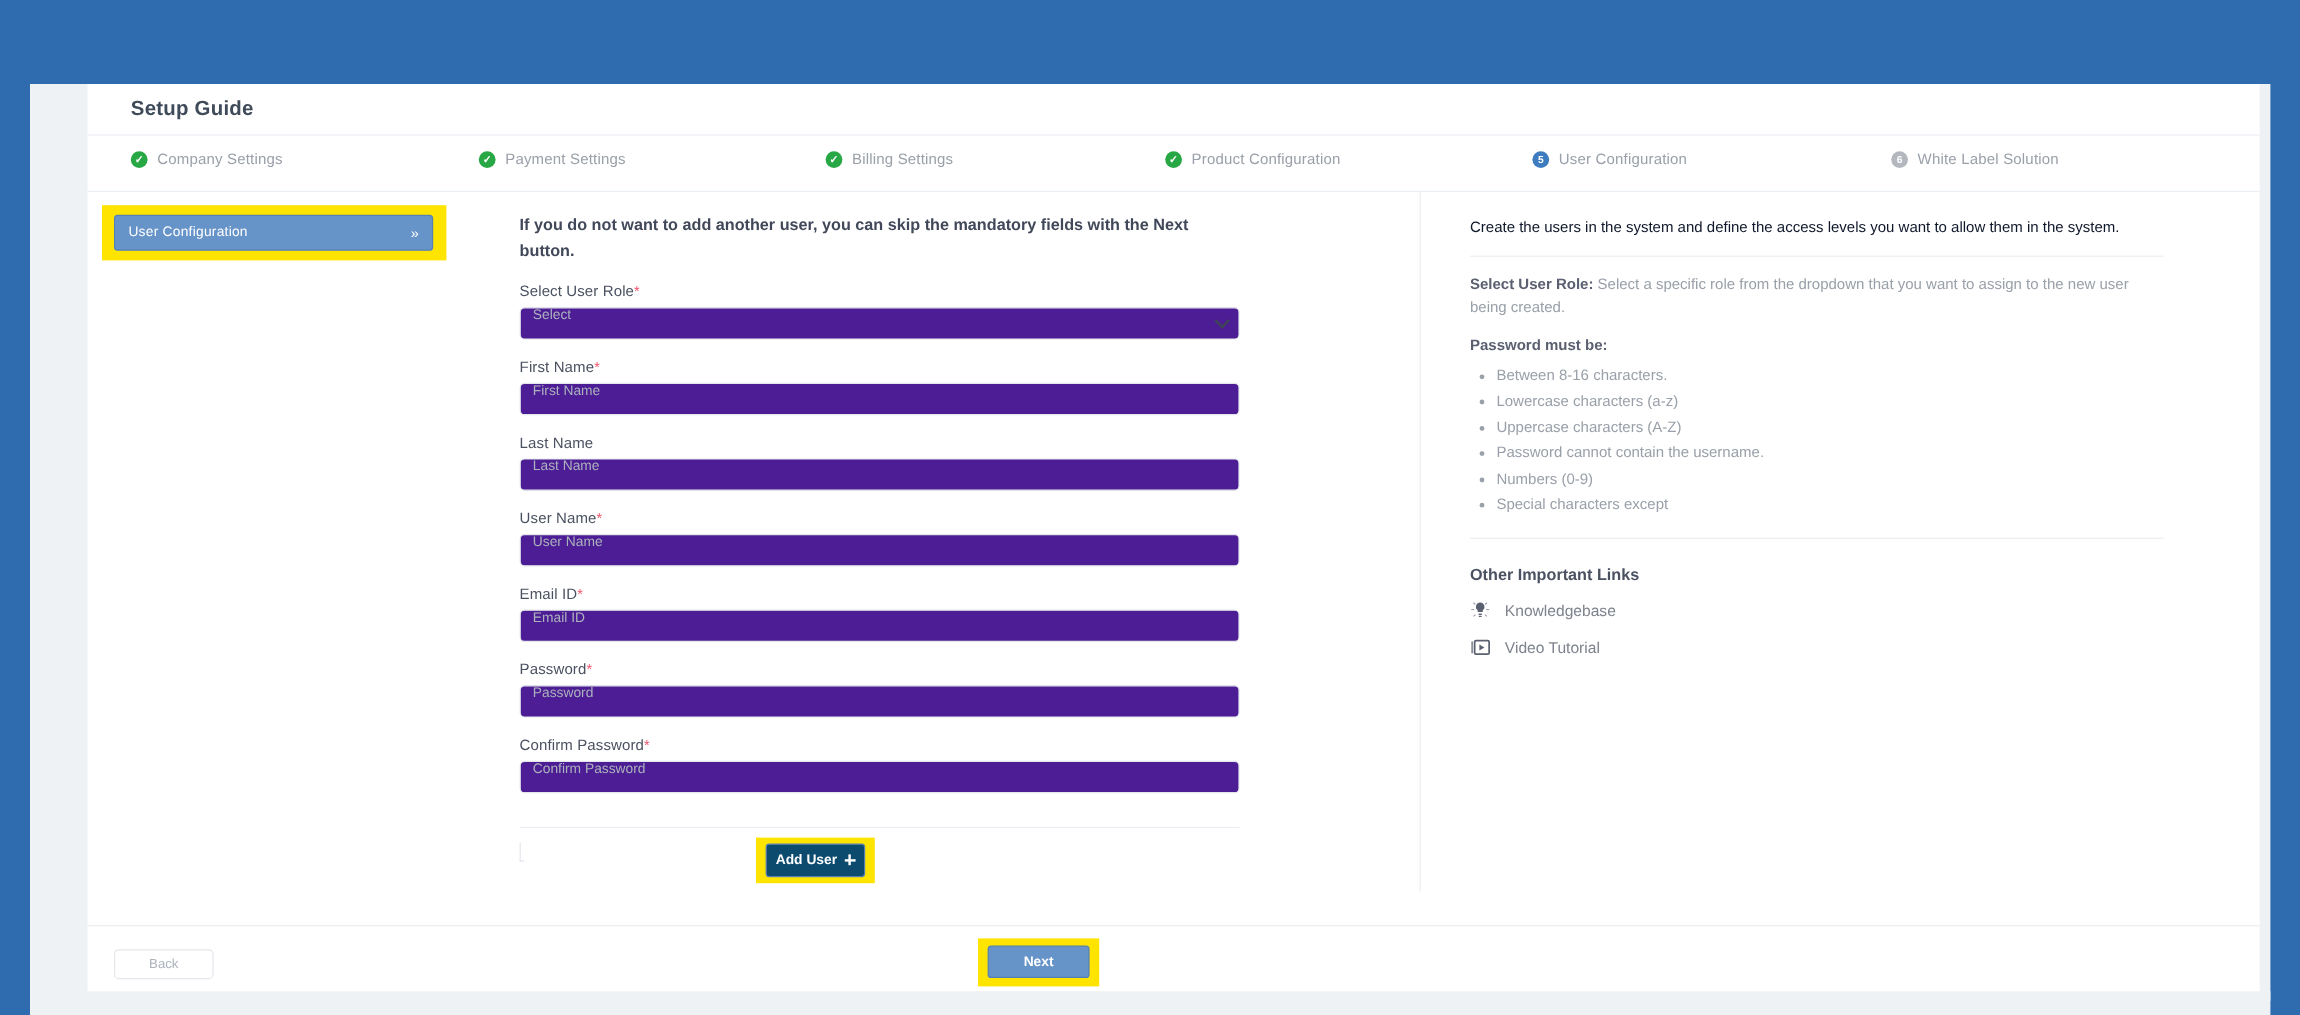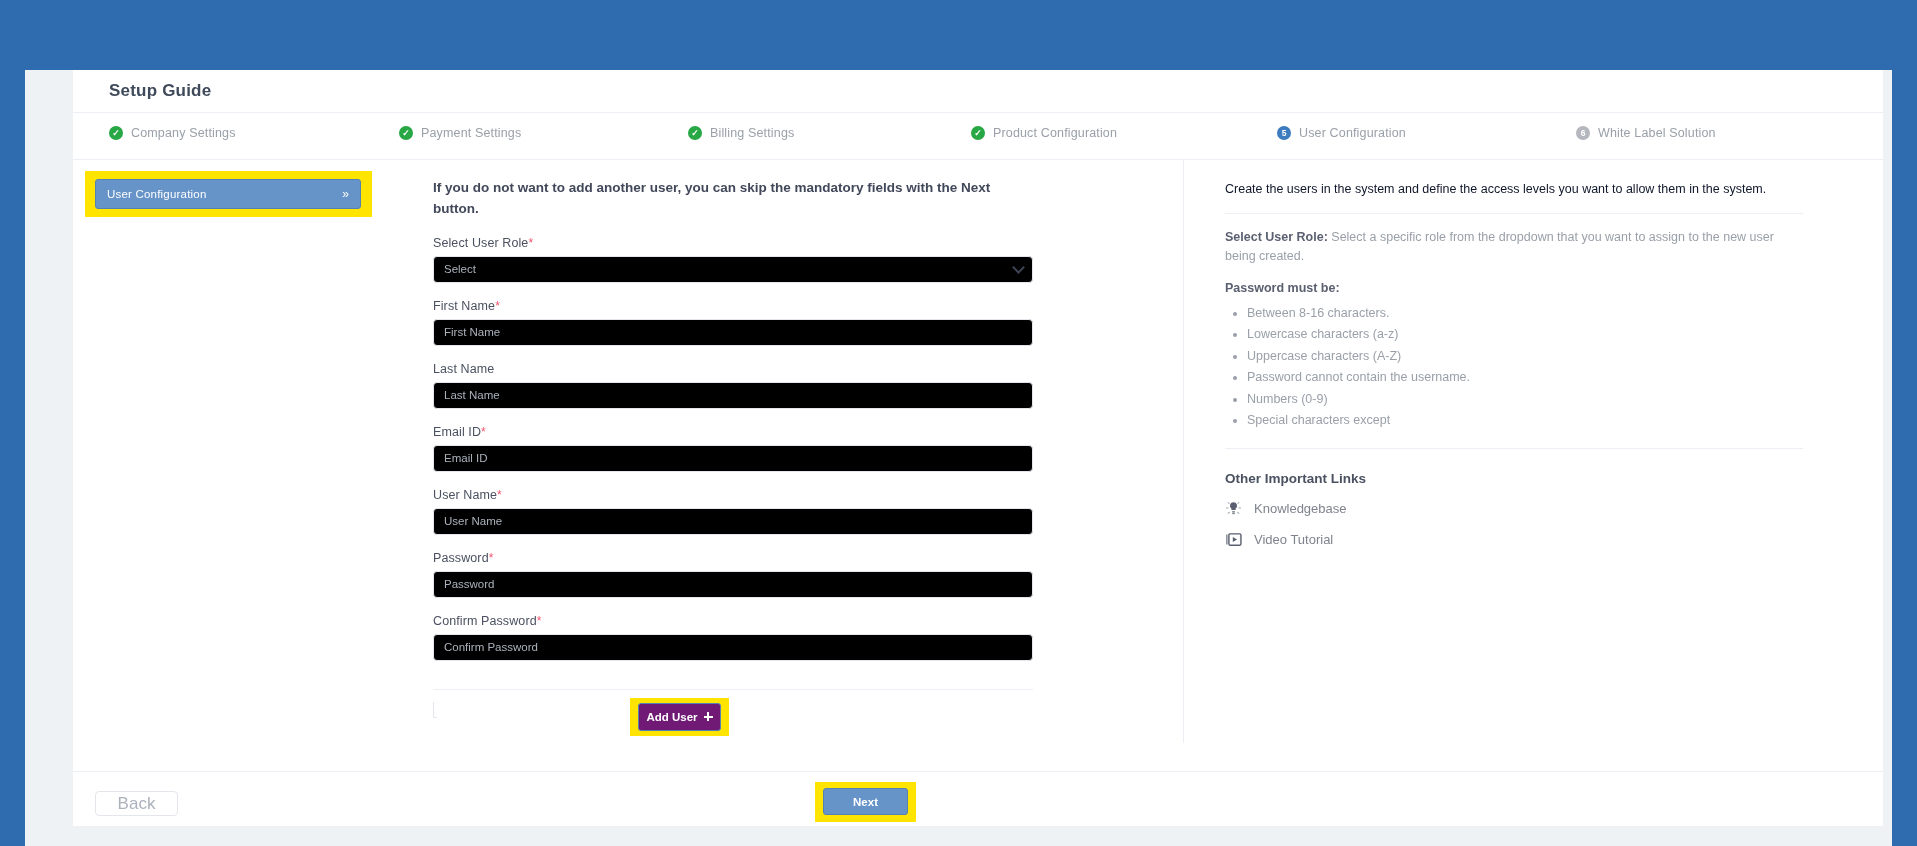--- a/index.html
+++ b/index.html
@@ -123,8 +123,8 @@
     width: 600px; height: 27px;
     border: 1px solid #E3E7EC;
     border-radius: 4px;
-    background: #000000;
-    display: flex; align-items: center;
+    background: #4c1d95;
+    display: flex; align-items: flex-start;
     padding: 0 10px;
     font-size: 11.5px; color: #ACB2BC;
     position: relative;

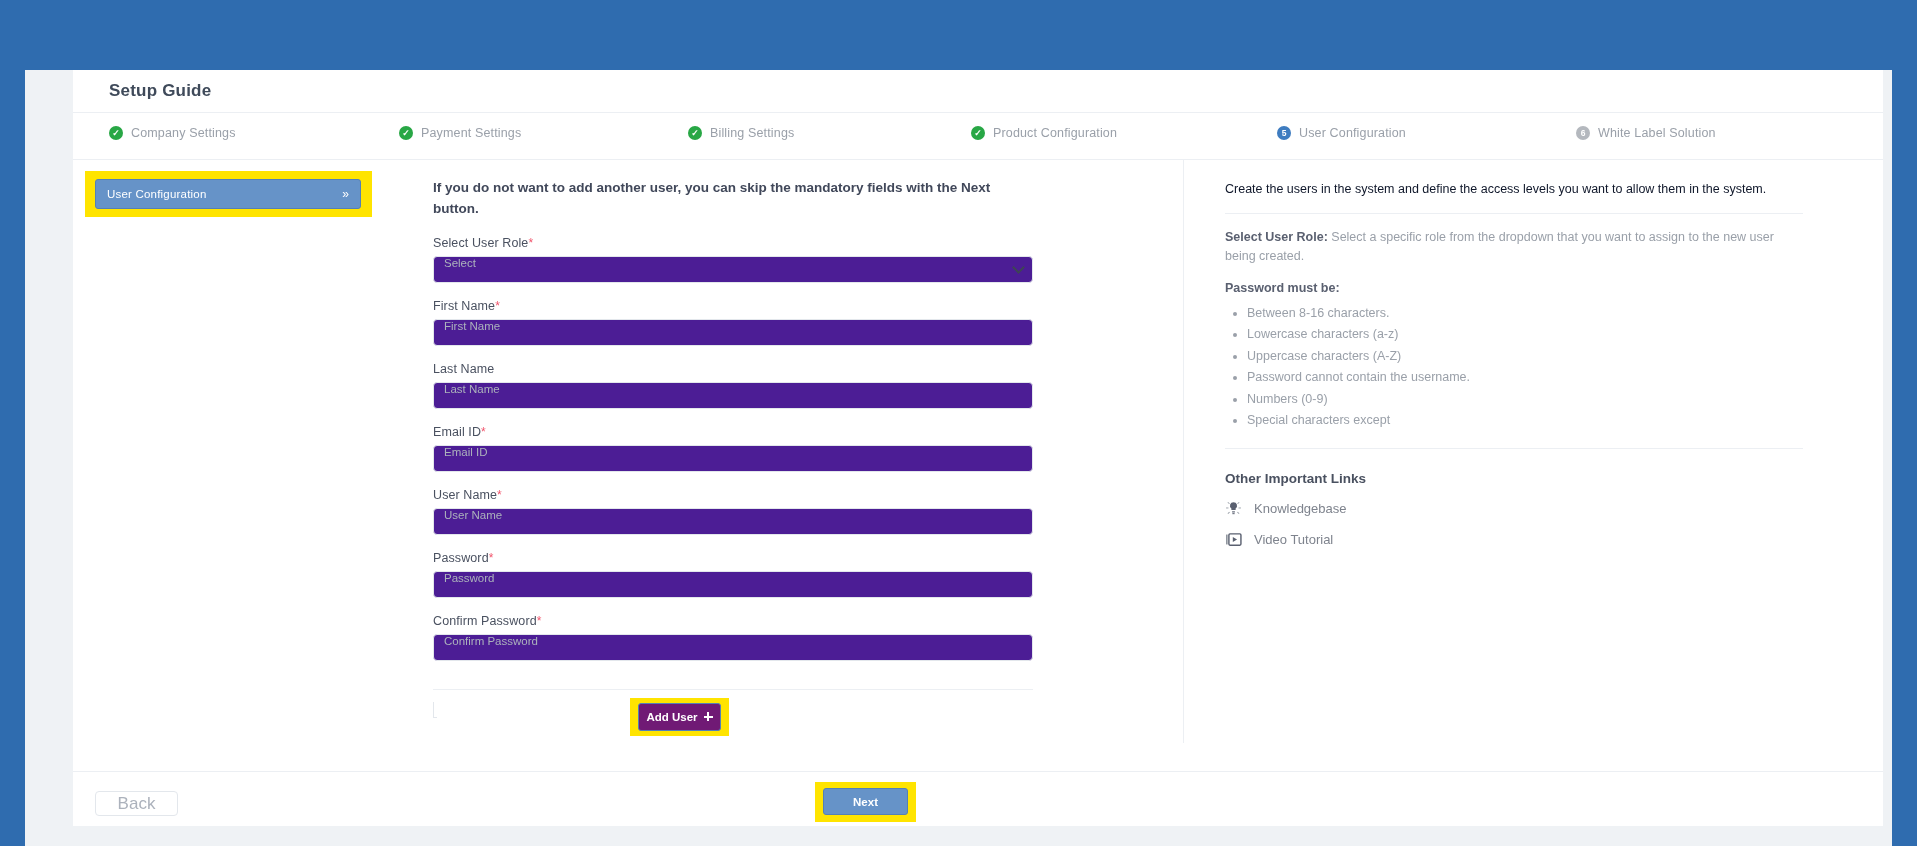--- a/index.html
+++ b/index.html
@@ -337,19 +337,19 @@
 
         <div class="field">
           <div class="field-label">
+            <span>User Name</span><span class="req">*</span>
+          </div>
+          <div class="control">
+            <span>User Name</span>
+          </div>
+        </div>
+
+        <div class="field">
+          <div class="field-label">
             <span>Email ID</span><span class="req">*</span>
           </div>
           <div class="control">
             <span>Email ID</span>
-          </div>
-        </div>
-
-        <div class="field">
-          <div class="field-label">
-            <span>User Name</span><span class="req">*</span>
-          </div>
-          <div class="control">
-            <span>User Name</span>
           </div>
         </div>
 

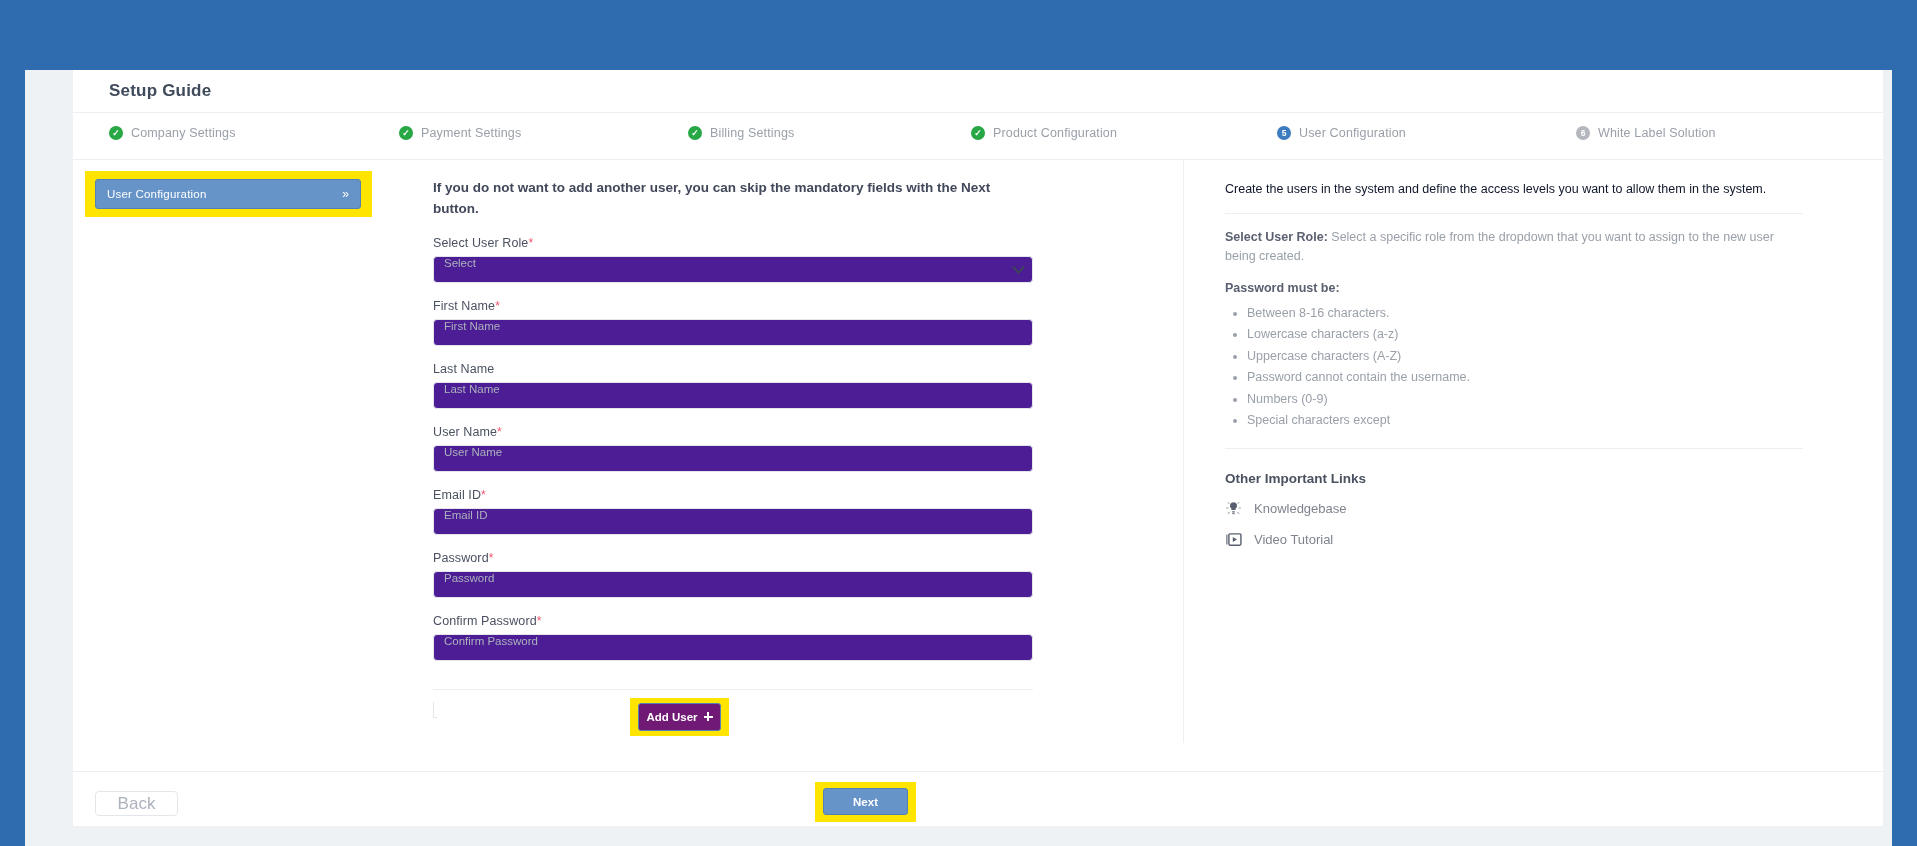--- a/index.html
+++ b/index.html
@@ -164,7 +164,7 @@
     position: absolute;
     left: 205px; top: 13px;
     width: 83px; height: 28px;
-    background: #701a75;
+    background: #0c4a6e;
     border: 1px solid #5480B6;
     border-radius: 3px;
     display: flex; align-items: center; justify-content: center;

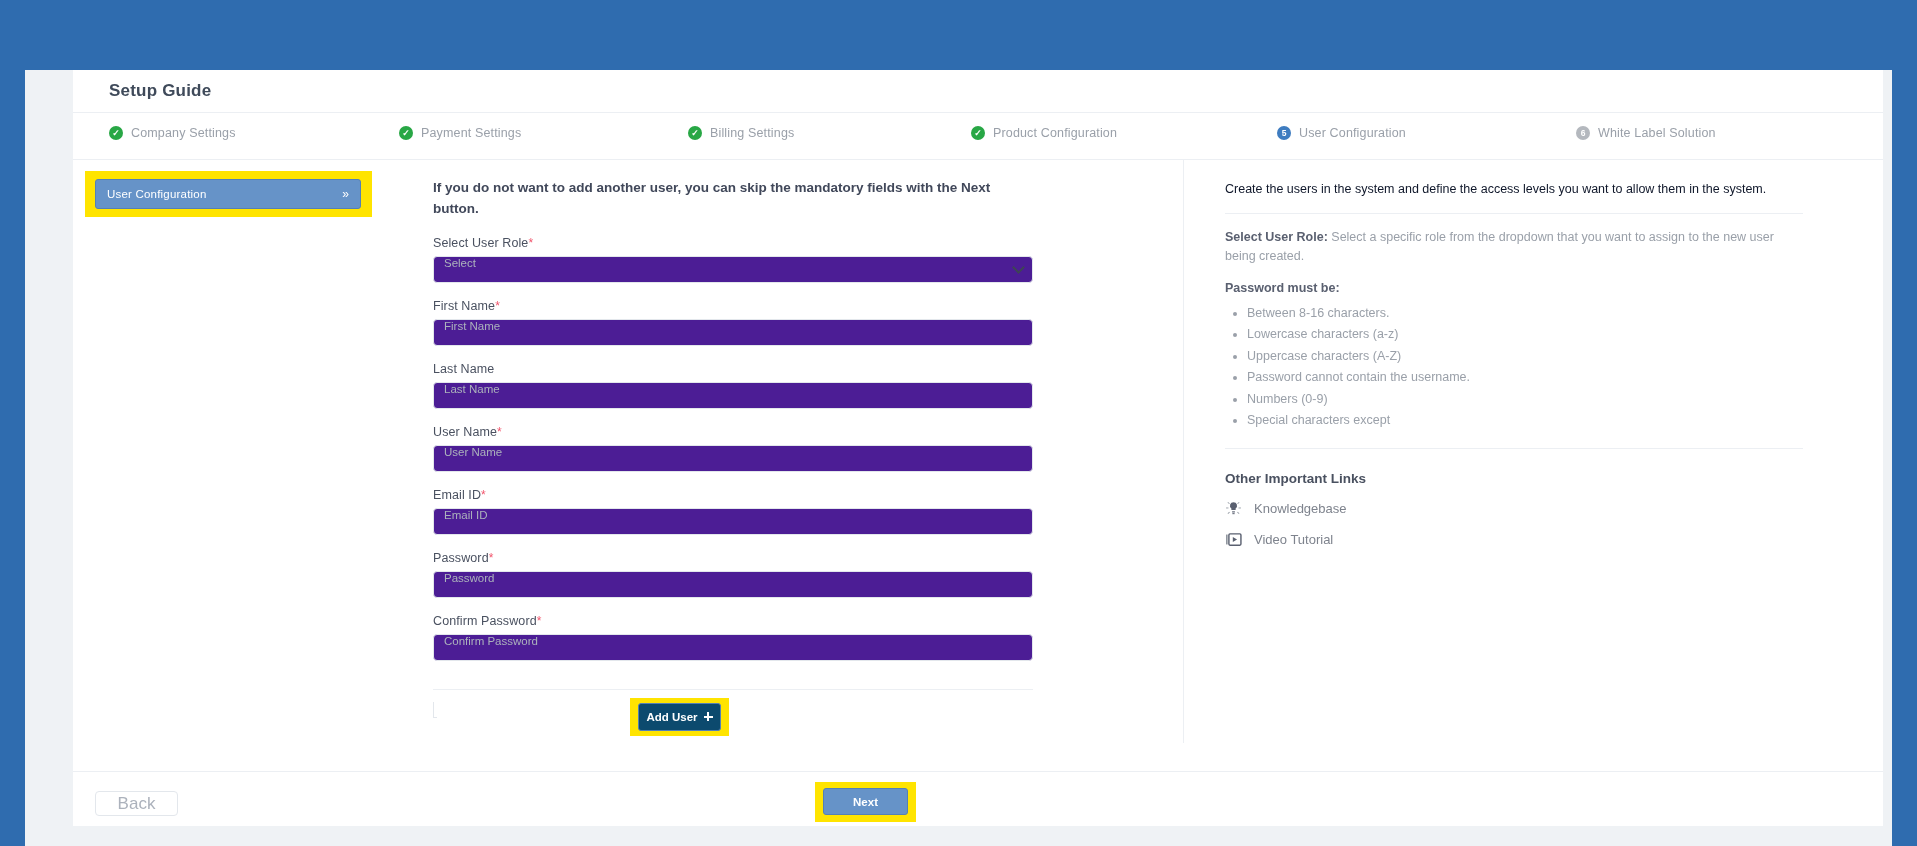--- a/index.html
+++ b/index.html
@@ -239,7 +239,7 @@
     display: flex; align-items: center; justify-content: center;
     cursor: pointer;
   }
-  .back-btn-label { font-size: 17px; color: #ACB2BC; }
+  .back-btn-label { font-size: 11px; color: #ACB2BC; }
   .next-highlight {
     position: absolute; left: 742px; top: 10px;
     width: 101px; height: 40px;

